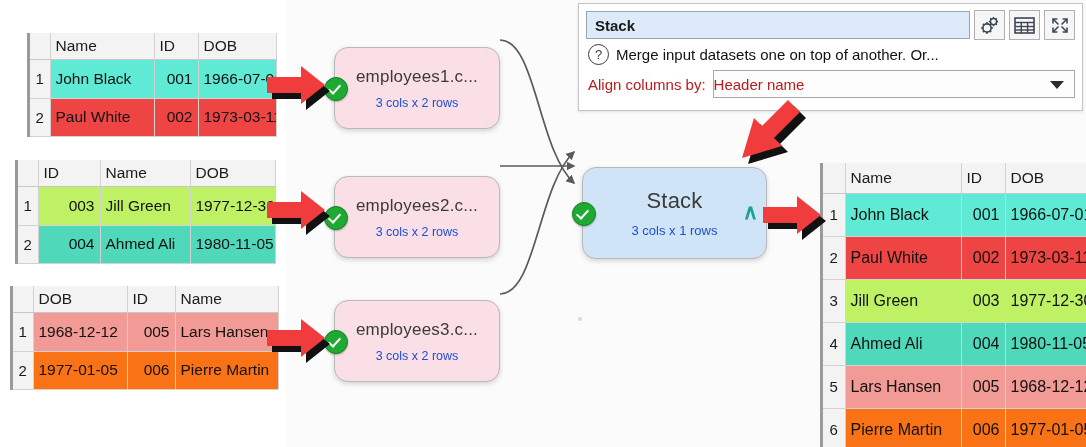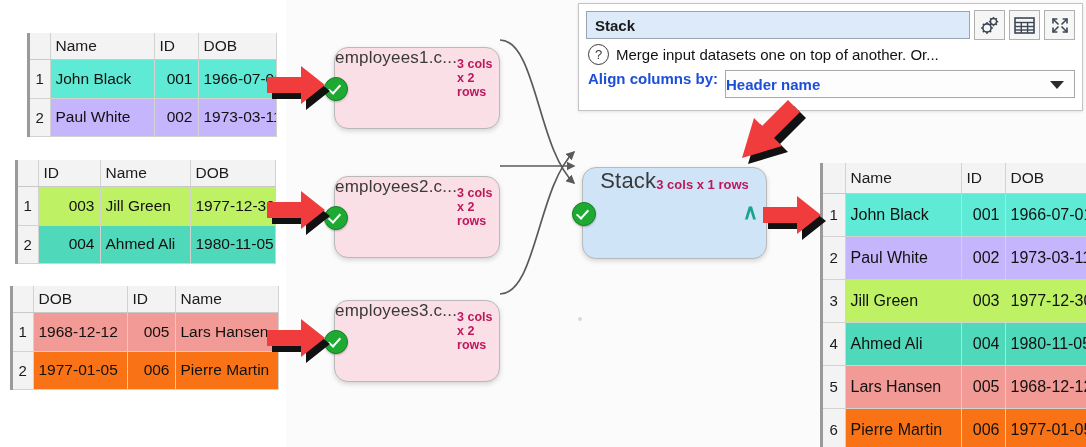--- a/index.html
+++ b/index.html
@@ -104,8 +104,8 @@
     border-radius: 14px;
     box-sizing: border-box;
     display: flex;
-    flex-direction: row;
-    align-items: flex-start;
+    flex-direction: column;
+    align-items: center;
     justify-content: center;
     box-shadow: 0 2px 5px rgba(0,0,0,0.16);
   }

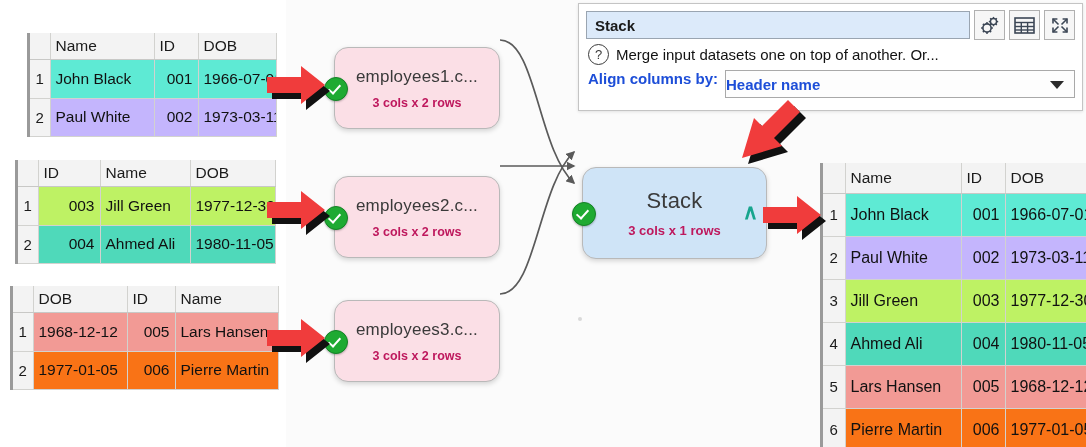--- a/index.html
+++ b/index.html
@@ -219,11 +219,10 @@
     flex: none;
   }
   #panel .row3 {
-    display: flex; 
+    display: flex; align-items: center;
     padding: 5px 7px 0 9px;
     font-size: 15px;
-    color: #1d4ed8;
-    font-weight: bold;
+    color: #b91c1c;
   }
   #align-label { white-space: nowrap; }
   #align-select {

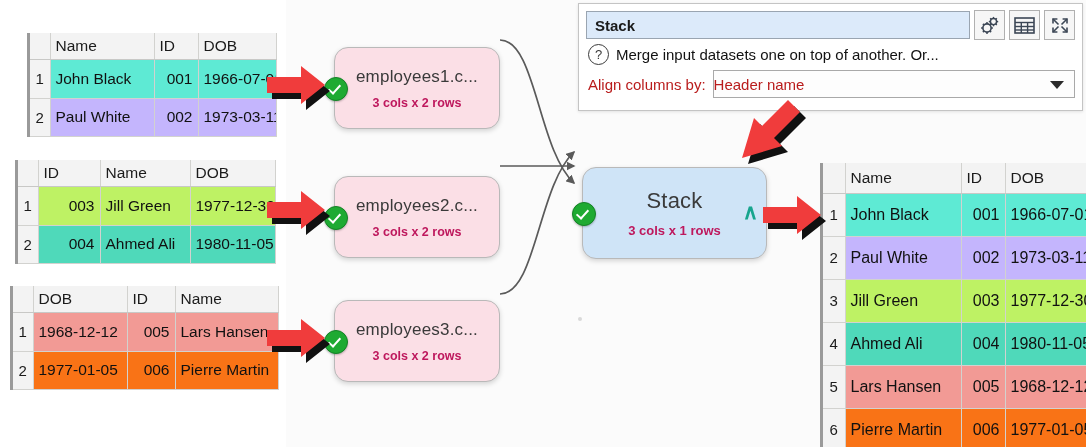--- a/index.html
+++ b/index.html
@@ -114,10 +114,9 @@
     letter-spacing: .2px;
   }
   .node .sub {
-    color: #be185d;
+    color: #1d4ed8;
     font-size: 12.5px;
     margin-top: 9px;
-    font-weight: bold;
   }
   .node-file {
     width: 166px; height: 82px;

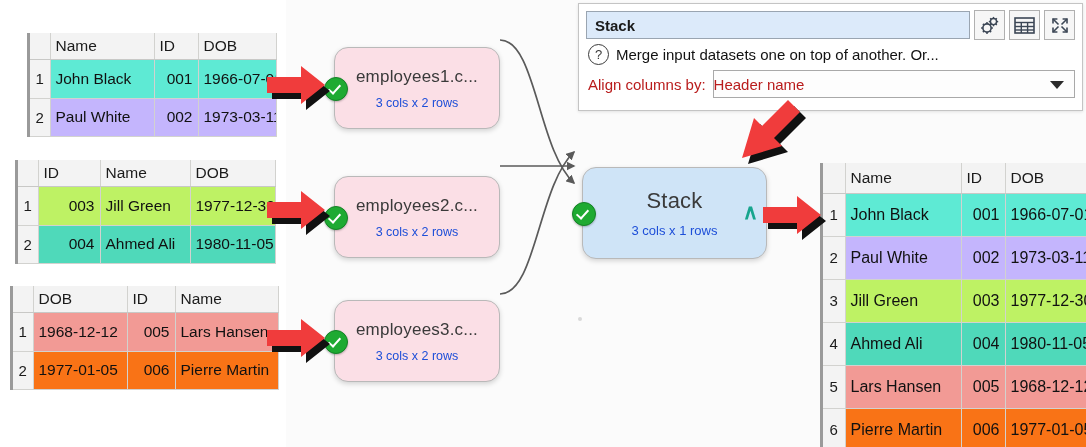--- a/index.html
+++ b/index.html
@@ -71,7 +71,7 @@
 
   
   .y1 { background: #5eead4; }
-  .y2 { background: #c4b5fd; }
+  .y2 { background: #ef4444; }
   .g1 { background: #bef264; }
   .g2 { background: #4fd9ba; }
   .r1 { background: #f29a95; }

